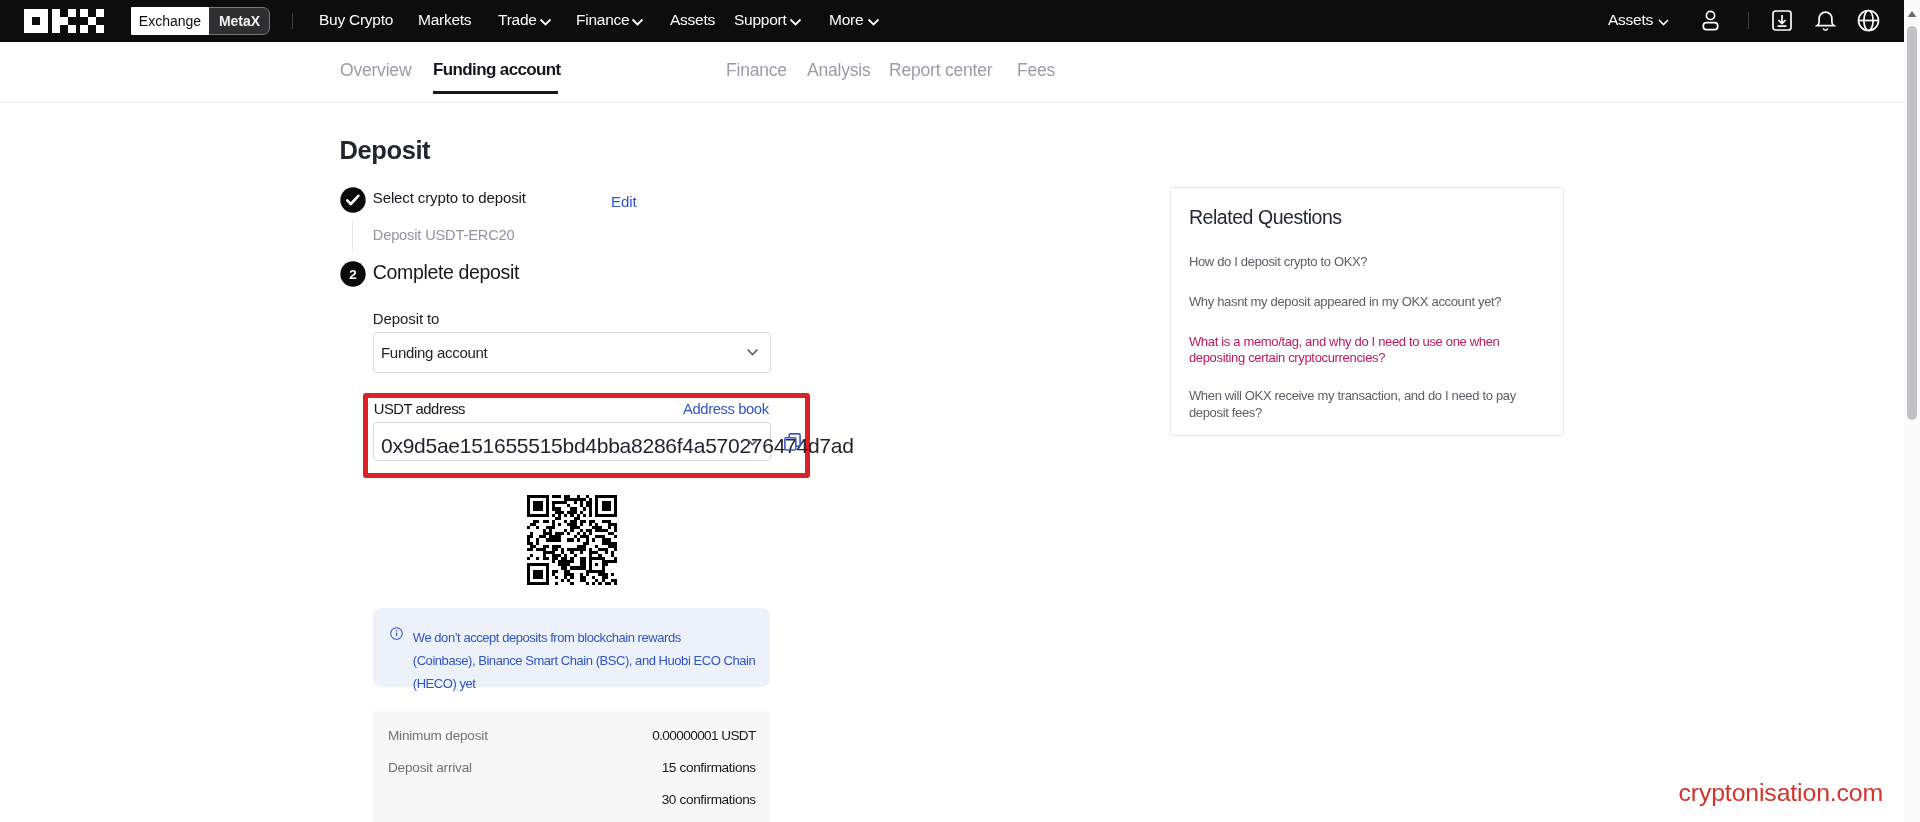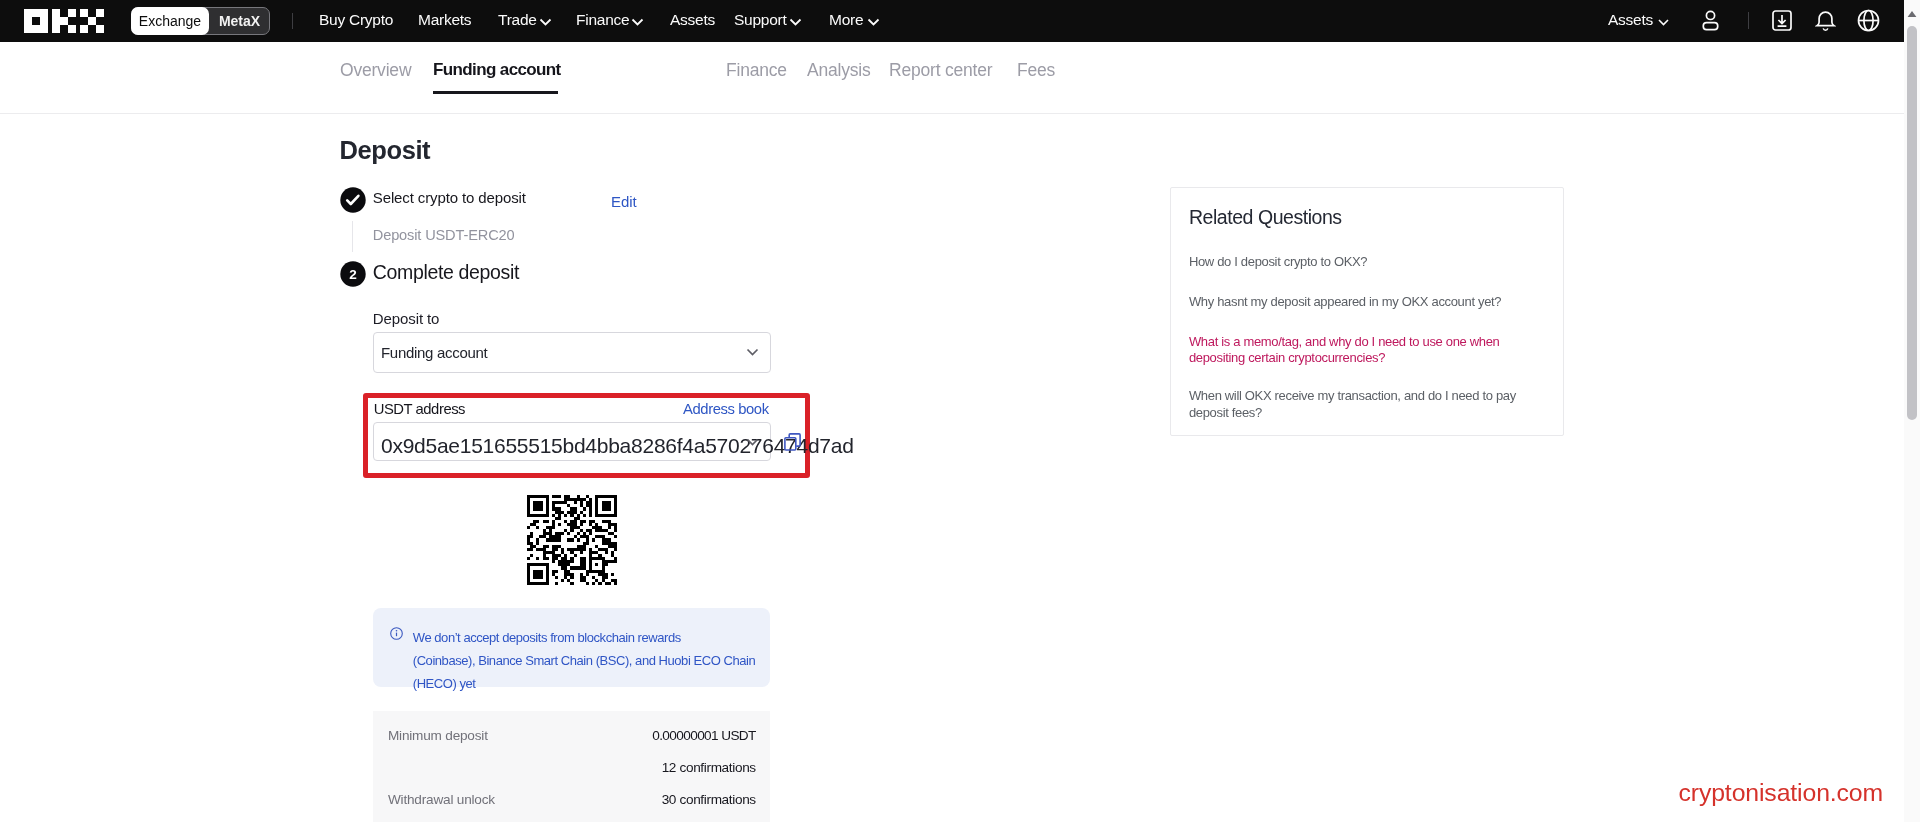--- a/index.html
+++ b/index.html
@@ -34,7 +34,7 @@
   </svg>
 
   <div class="abs" style="left:131px;top:7px;width:139px;height:28px;background:#2f2f31;border:1px solid #77777c;border-radius:7px"></div>
-  <div class="abs" style="left:131px;top:7px;width:78px;height:28px;background:#fff;border-radius:7px;text-align:center;line-height:28px;font-size:14px;color:#0c0c0c;">Exchange</div>
+  <div class="abs" style="left:131px;top:7px;width:78px;height:28px;background:#fff;border-radius:1px;text-align:center;line-height:28px;font-size:14px;color:#0c0c0c;">Exchange</div>
   <div class="abs" style="left:209px;top:7px;width:61px;height:28px;text-align:center;line-height:28px;font-size:14px;color:#f2f2f2;font-weight:700;">MetaX</div>
 
   <div class="abs" style="left:292px;top:13px;width:1px;height:16px;background:#3e3e42"></div>

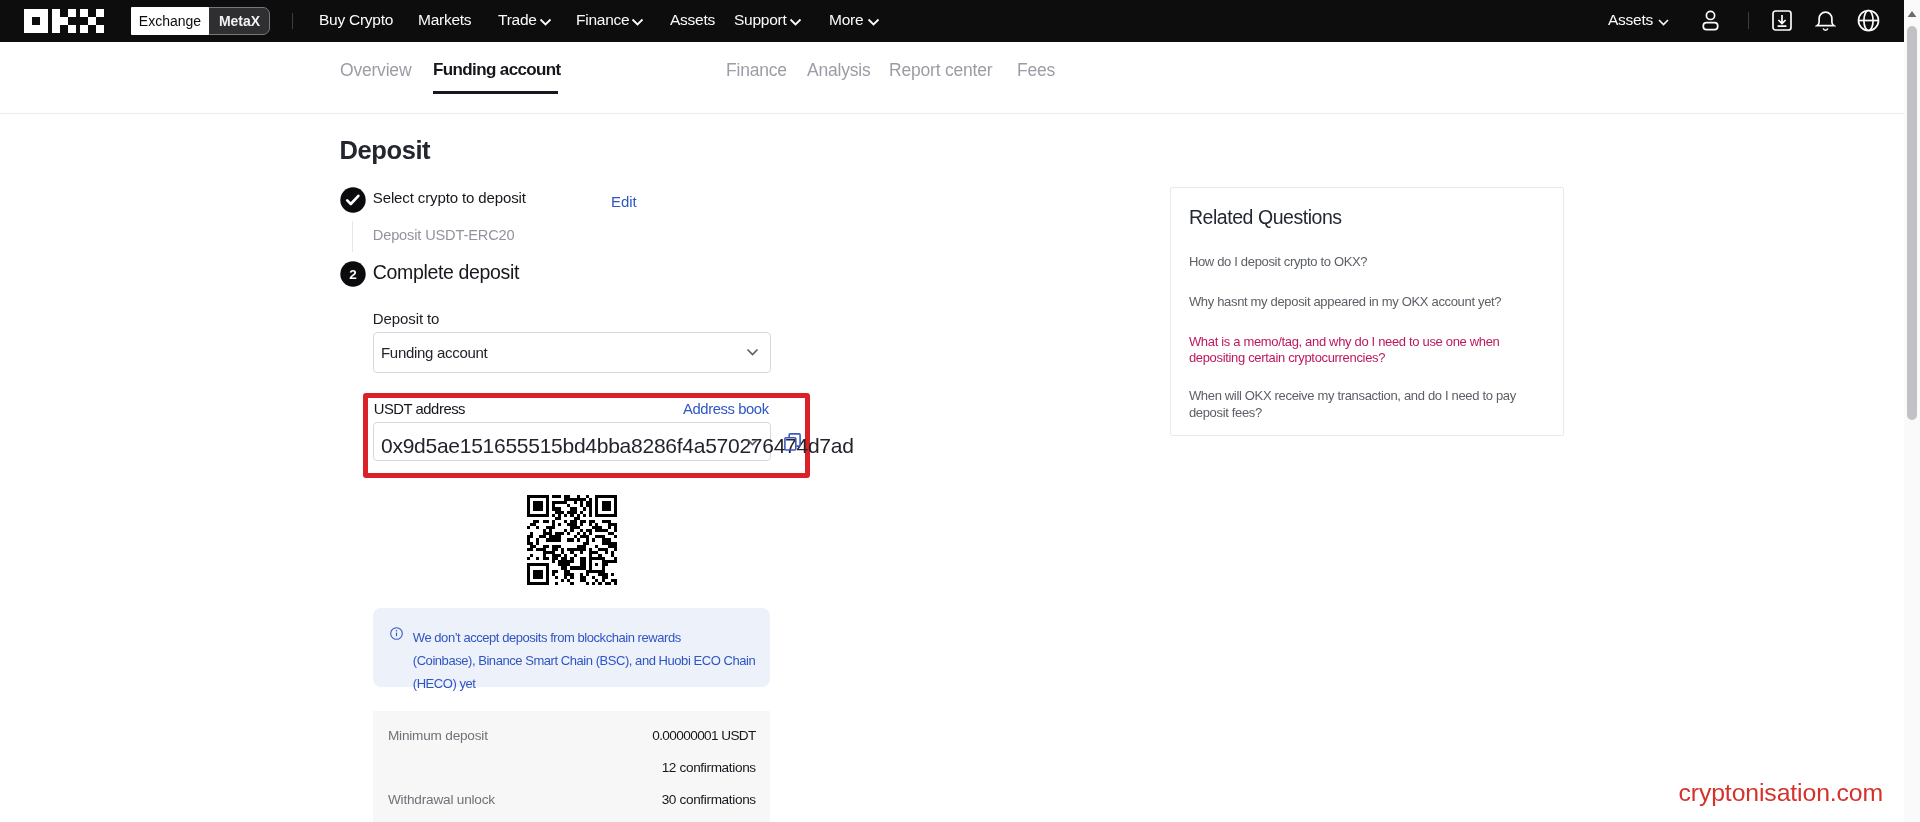--- a/index.html
+++ b/index.html
@@ -9,7 +9,7 @@
   .topbar { position:absolute; left:0; top:0; width:1904px; height:42px; background:#0d0d0d; }
   .tnav { position:absolute; top:0; height:42px; line-height:40px; color:#fbfbfb; font-size:15.5px; font-weight:500; letter-spacing:-0.25px; white-space:nowrap; }
   .chev { position:absolute; top:17.5px; }
-  .subnav { position:absolute; left:0; top:42px; width:1904px; height:72px; background:#fff; border-bottom:1px solid #ececee; }
+  .subnav { position:absolute; left:0; top:42px; width:1904px; height:61px; background:#fff; border-bottom:1px solid #ececee; }
   .stab { position:absolute; top:0; height:56px; line-height:56px; font-size:17.5px; letter-spacing:-0.2px; color:#9c9ca6; white-space:nowrap; }
   .stab.active { color:#15151b; font-weight:700; font-size:17px; letter-spacing:-0.62px; }
   .blue { color:#2e56c4; }

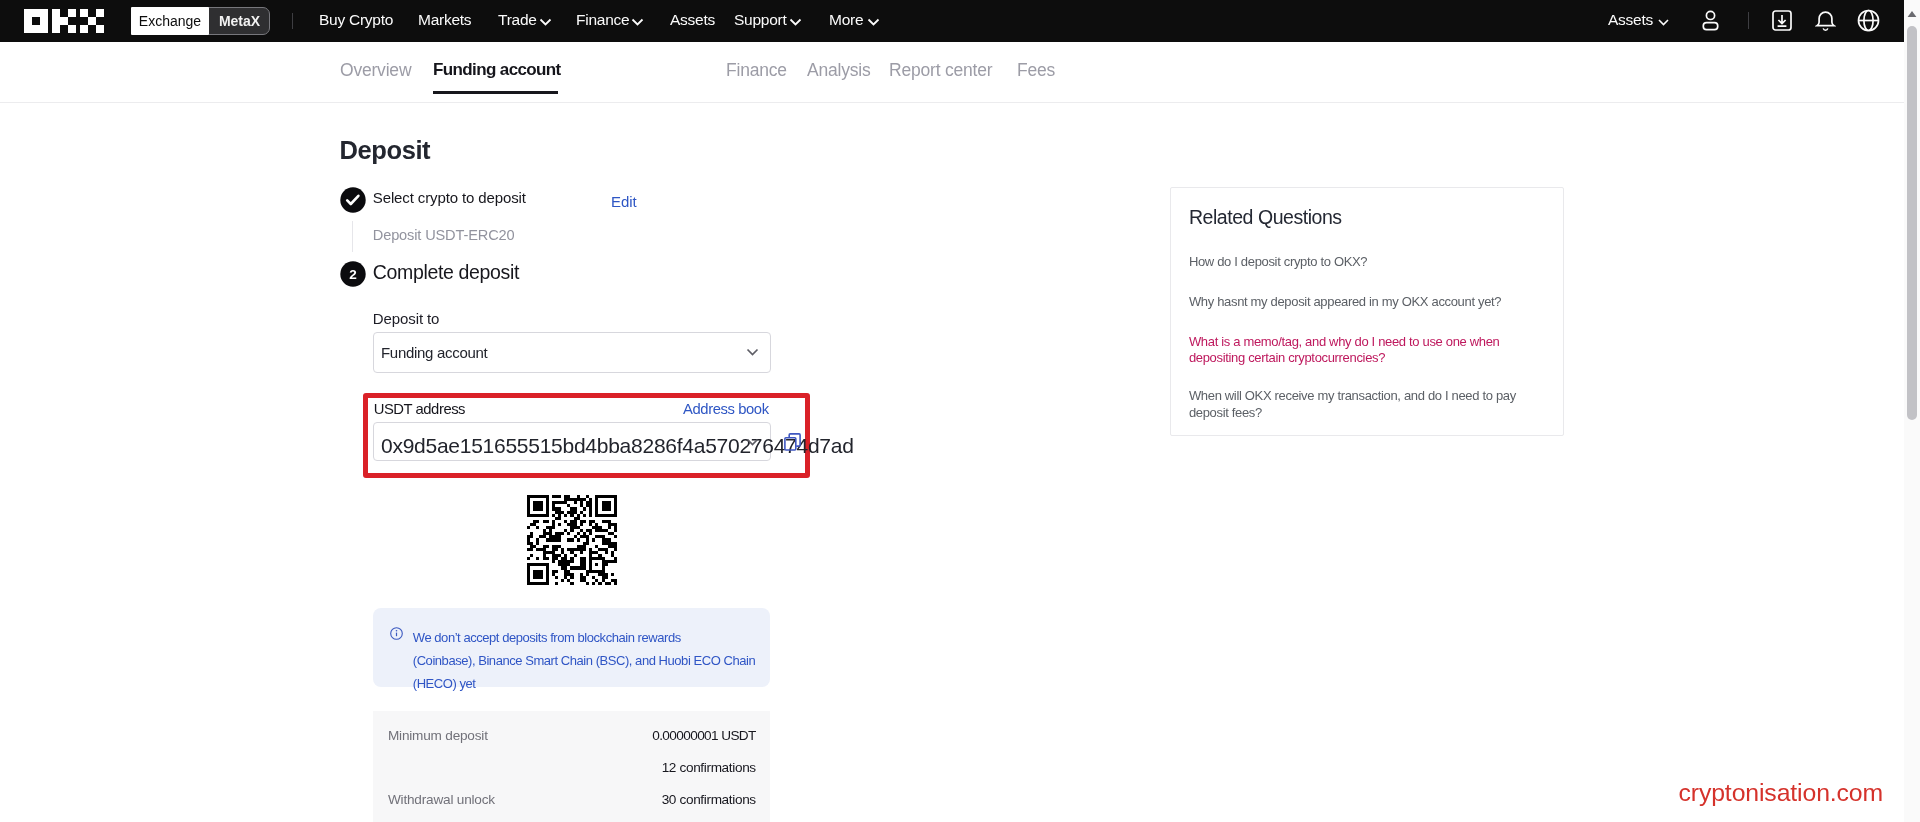--- a/index.html
+++ b/index.html
@@ -371,6 +371,7 @@
 <div class="abs" style="left:372.8px;top:711px;width:397.5px;height:111px;background:#f7f7f8">
   <div class="row" style="top:14px;color:#717179">Minimum deposit</div>
   <div class="row" style="top:14px;text-align:right;color:#17171e;letter-spacing:-0.6px">0.00000001 USDT</div>
+  <div class="row" style="top:46px;color:#717179">Deposit arrival</div>
   <div class="row" style="top:46px;text-align:right;color:#17171e;letter-spacing:-0.35px">12 confirmations</div>
   <div class="row" style="top:78px;color:#717179">Withdrawal unlock</div>
   <div class="row" style="top:78px;text-align:right;color:#17171e;letter-spacing:-0.35px">30 confirmations</div>

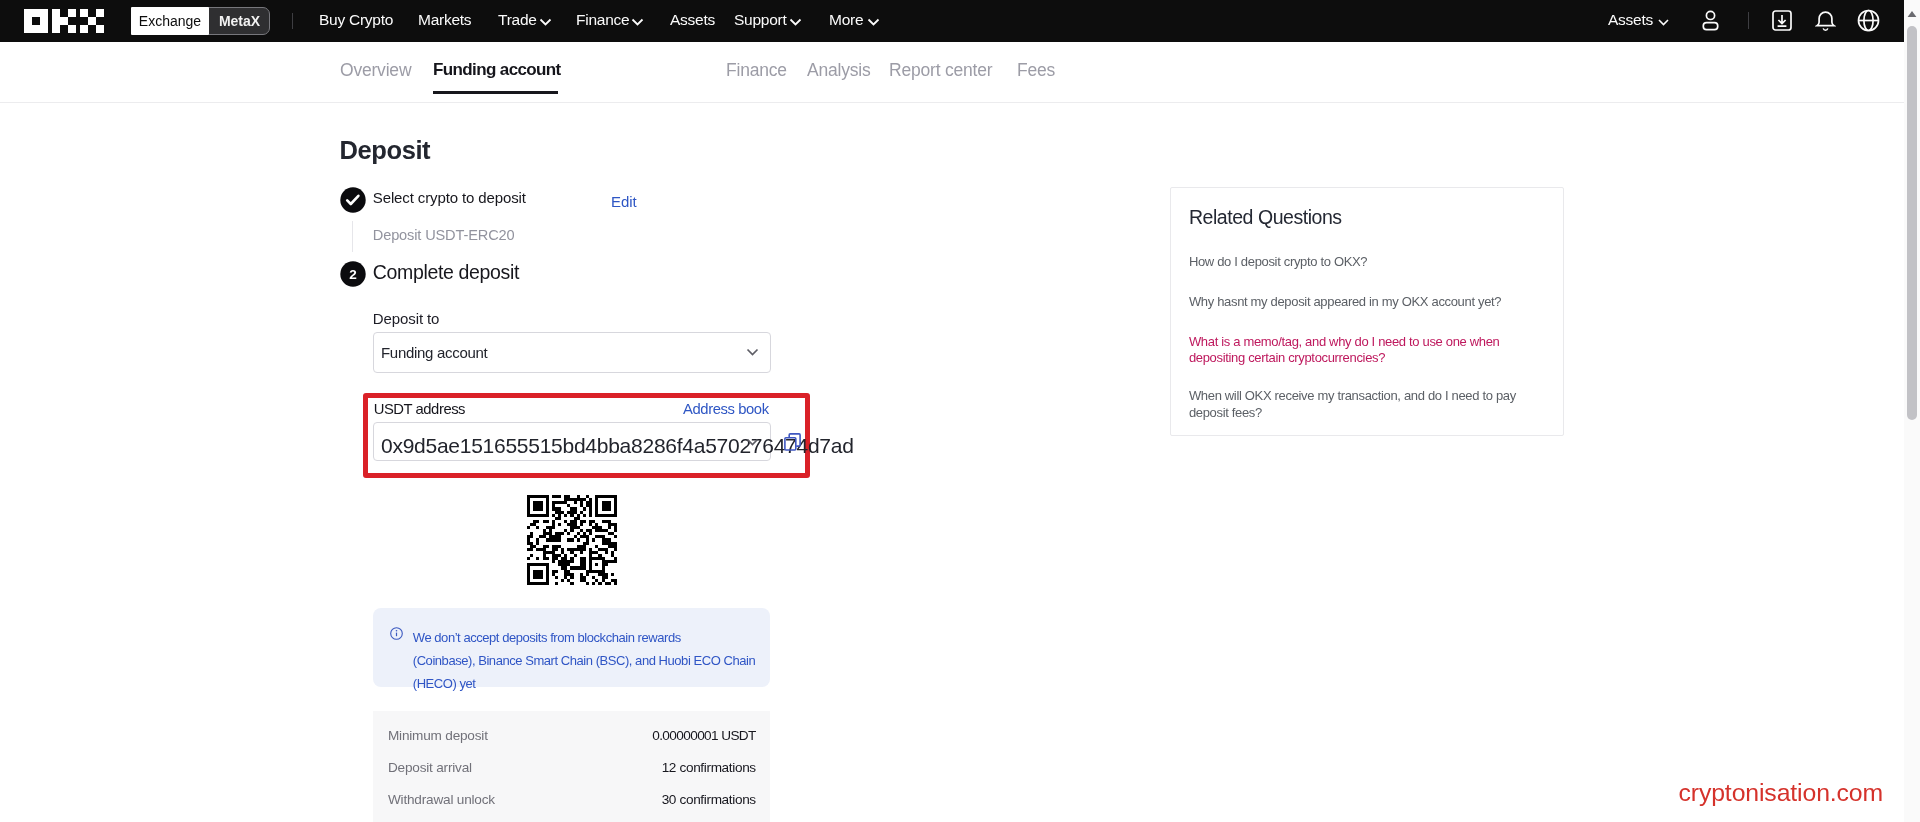--- a/index.html
+++ b/index.html
@@ -372,7 +372,7 @@
   <div class="row" style="top:14px;color:#717179">Minimum deposit</div>
   <div class="row" style="top:14px;text-align:right;color:#17171e;letter-spacing:-0.6px">0.00000001 USDT</div>
   <div class="row" style="top:46px;color:#717179">Deposit arrival</div>
-  <div class="row" style="top:46px;text-align:right;color:#17171e;letter-spacing:-0.35px">12 confirmations</div>
+  <div class="row" style="top:46px;text-align:right;color:#17171e;letter-spacing:-0.35px">15 confirmations</div>
   <div class="row" style="top:78px;color:#717179">Withdrawal unlock</div>
   <div class="row" style="top:78px;text-align:right;color:#17171e;letter-spacing:-0.35px">30 confirmations</div>
 </div>

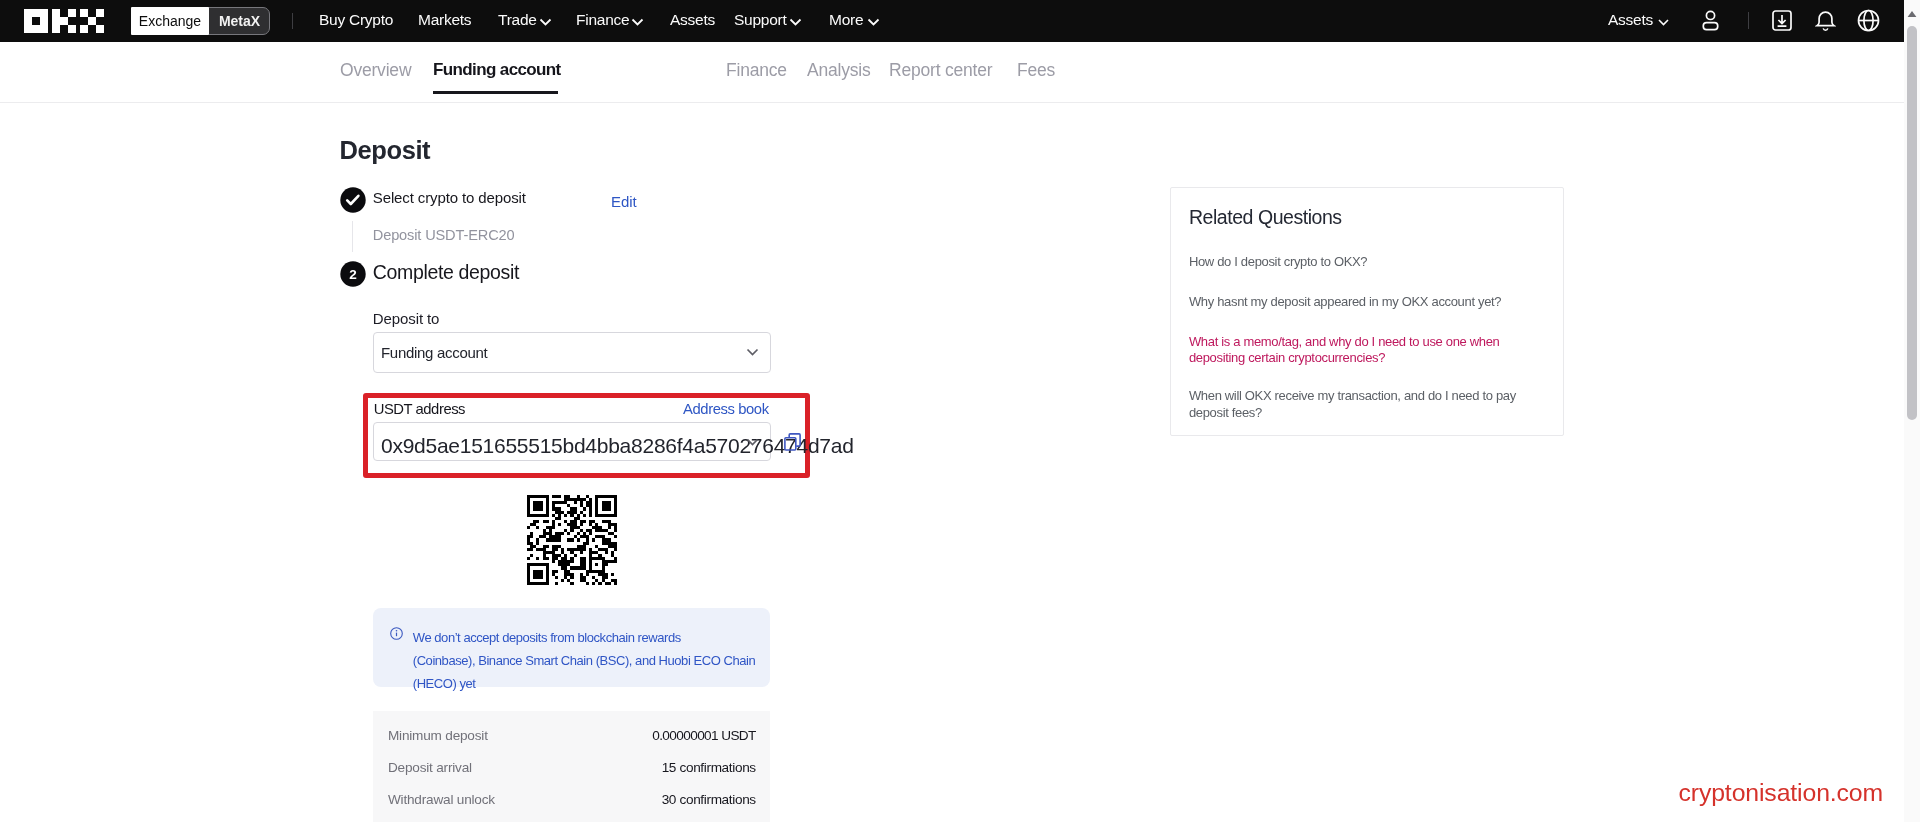--- a/index.html
+++ b/index.html
@@ -373,7 +373,6 @@
   <div class="row" style="top:14px;text-align:right;color:#17171e;letter-spacing:-0.6px">0.00000001 USDT</div>
   <div class="row" style="top:46px;color:#717179">Deposit arrival</div>
   <div class="row" style="top:46px;text-align:right;color:#17171e;letter-spacing:-0.35px">15 confirmations</div>
-  <div class="row" style="top:78px;color:#717179">Withdrawal unlock</div>
   <div class="row" style="top:78px;text-align:right;color:#17171e;letter-spacing:-0.35px">30 confirmations</div>
 </div>
 

